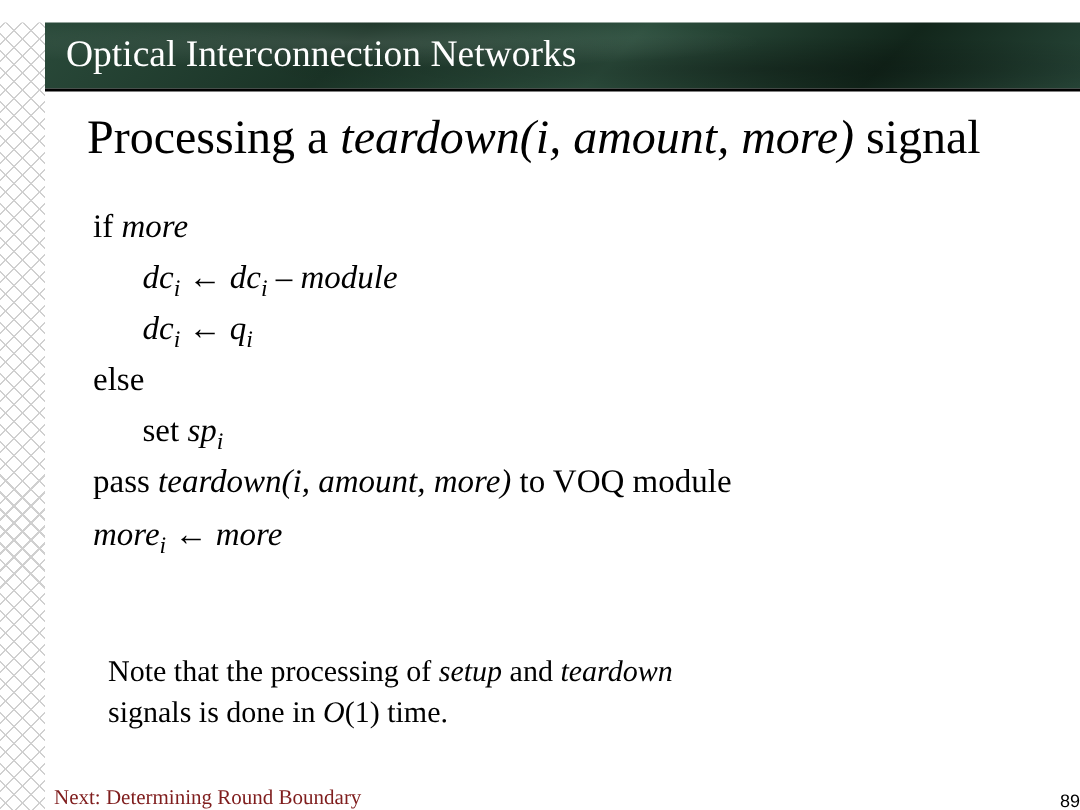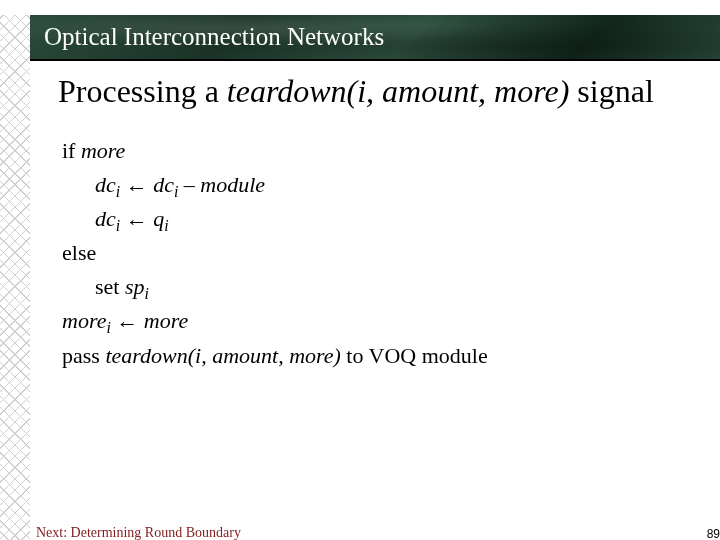--- a/index.html
+++ b/index.html
@@ -110,8 +110,8 @@
       <div class="line">      <span class="ital">dc</span><span class="sub">i</span> <span>←</span> <span class="ital">q</span><span class="sub">i</span></div>
       <div class="line"><span>else</span></div>
       <div class="line">      <span>set</span> <span class="ital">sp</span><span class="sub">i</span></div>
+      <div class="line"><span>pass</span> <span class="ital">teardown(i, amount, more)</span><span> to VOQ module</span></div>
       <div class="line"><span class="ital">more</span><span class="sub">i</span> <span>←</span> <span class="ital">more</span></div>
-      <div class="line"><span>pass</span> <span class="ital">teardown(i, amount, more)</span><span> to VOQ module</span></div>
     </div>
   </div>
 

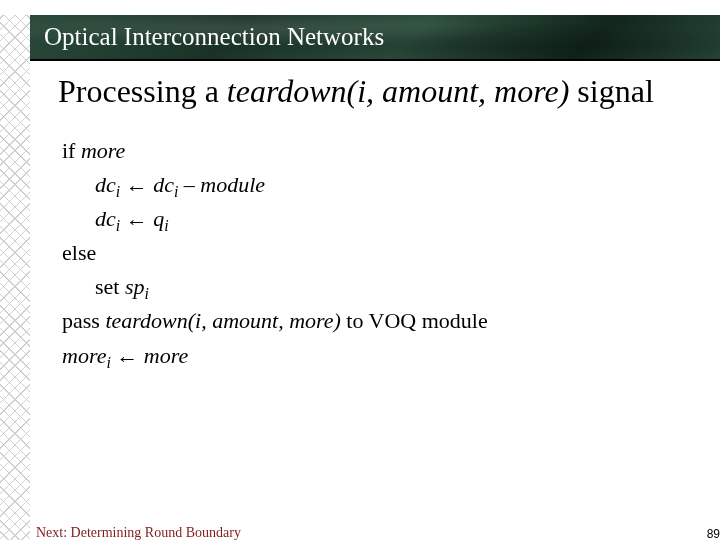--- a/index.html
+++ b/index.html
@@ -115,6 +115,10 @@
     </div>
   </div>
 
+  <div class="note">
+    <span>Note that the processing of </span><span class="ital">setup</span><span> and </span><span class="ital">teardown</span><br>
+    <span>signals is done in </span><span class="ital">O</span><span>(1)</span><span> time.</span>
+  </div>
 
   <div class="footer-next">Next: Determining Round Boundary</div>
   <div class="page-num">89</div>

